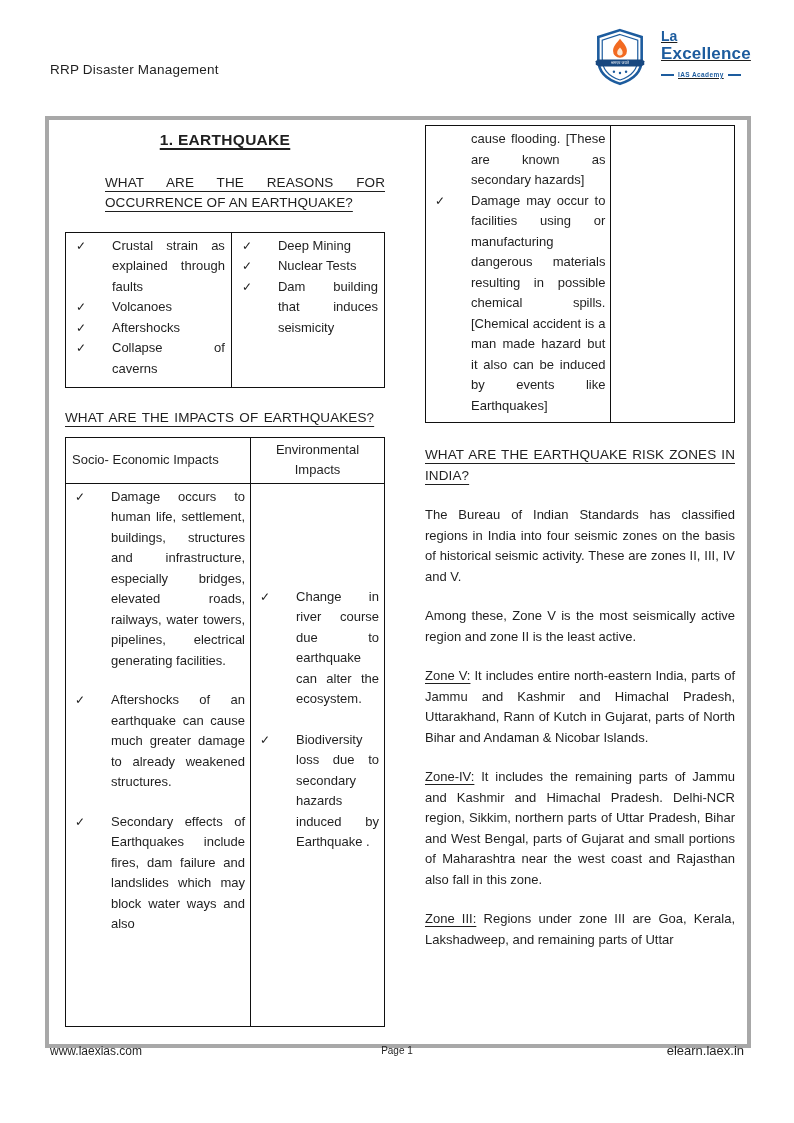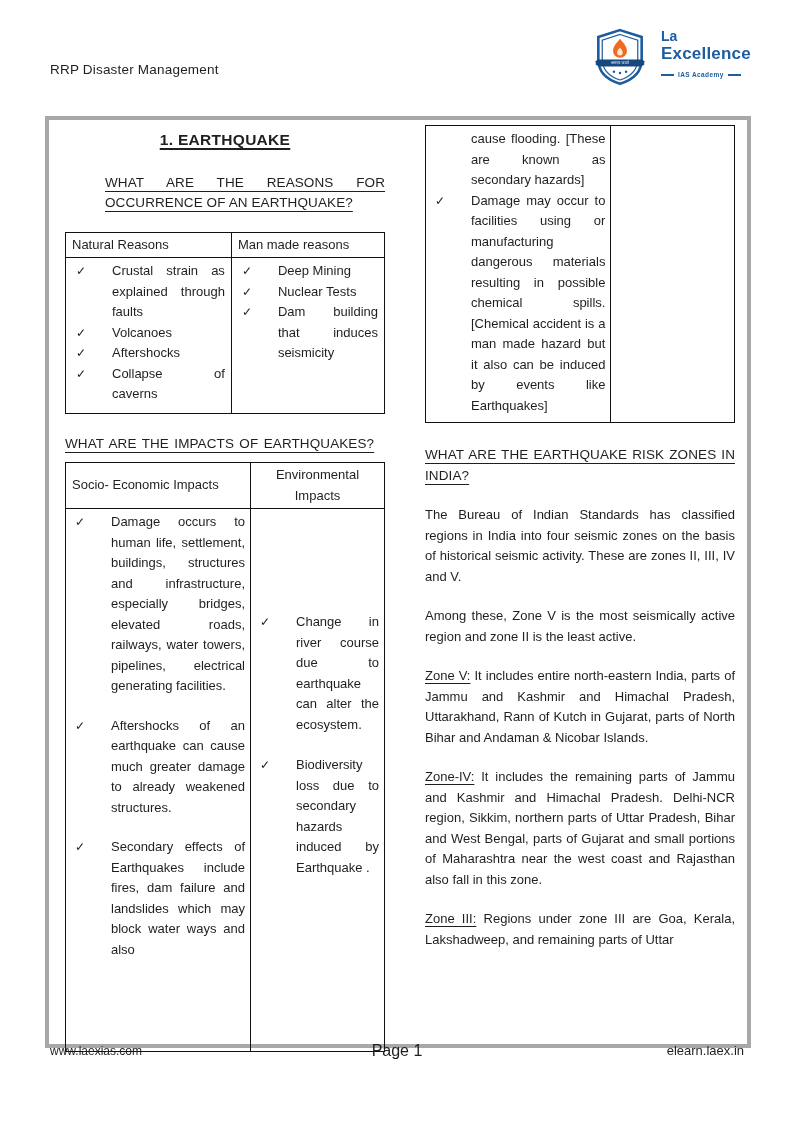--- a/index.html
+++ b/index.html
@@ -10,7 +10,7 @@
   }
   
   .doc-title{position:absolute;left:50px;top:60px;font-size:13.5px;letter-spacing:.2px;}
-  .logo{position:absolute;left:594px;top:26px;width:148px;height:62px;display:flex;align-items:center;}
+  .logo{position:absolute;left:594px;top:26px;width:148px;height:62px;display:flex;align-items:center;text-decoration:underline;}
   .logo-shield{width:52px;height:60px;flex:0 0 52px;}
   .logo-bar{width:2.5px;height:50px;background:#1d5c9e;margin:0 7px 0 8px;}
   .logo-textblock{display:flex;flex-direction:column;justify-content:center;}

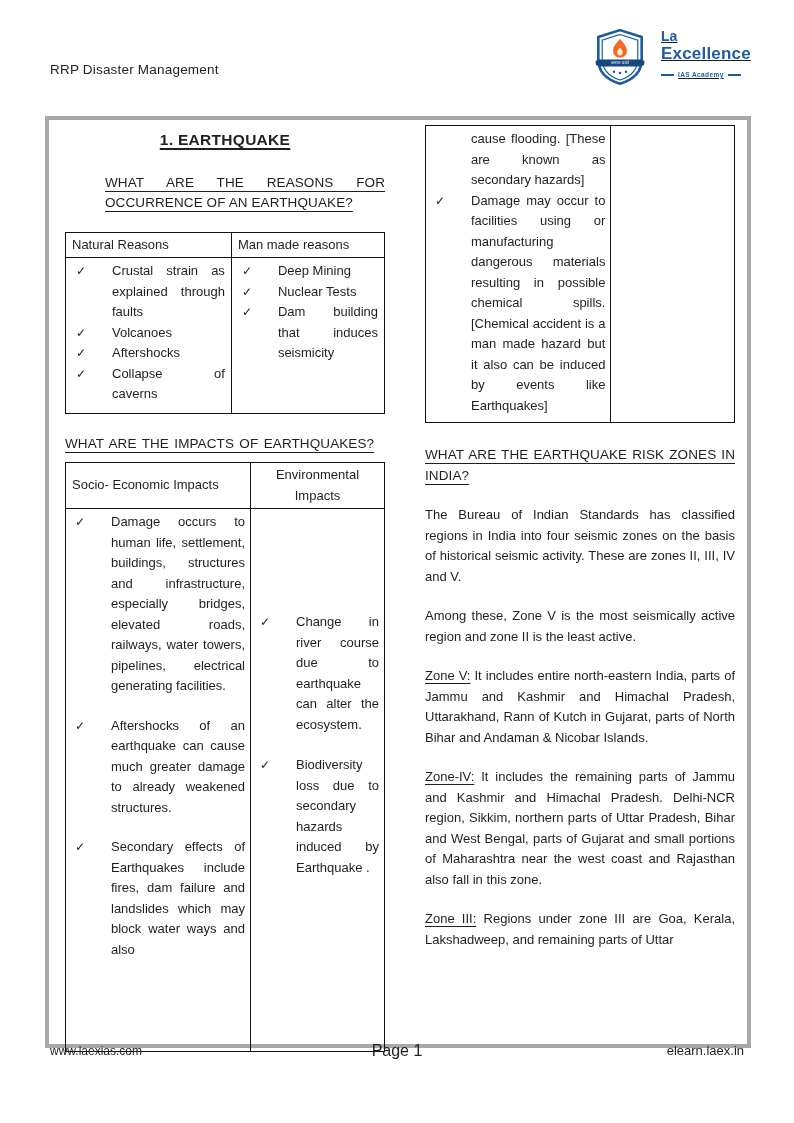--- a/index.html
+++ b/index.html
@@ -107,10 +107,6 @@
           <col class="c2">
         </colgroup>
       <tbody>
-          <tr>
-        <th>Natural Reasons</th>
-        <th>Man made reasons</th>
-      </tr>
       <tr>
         <td>
           <div class="li">

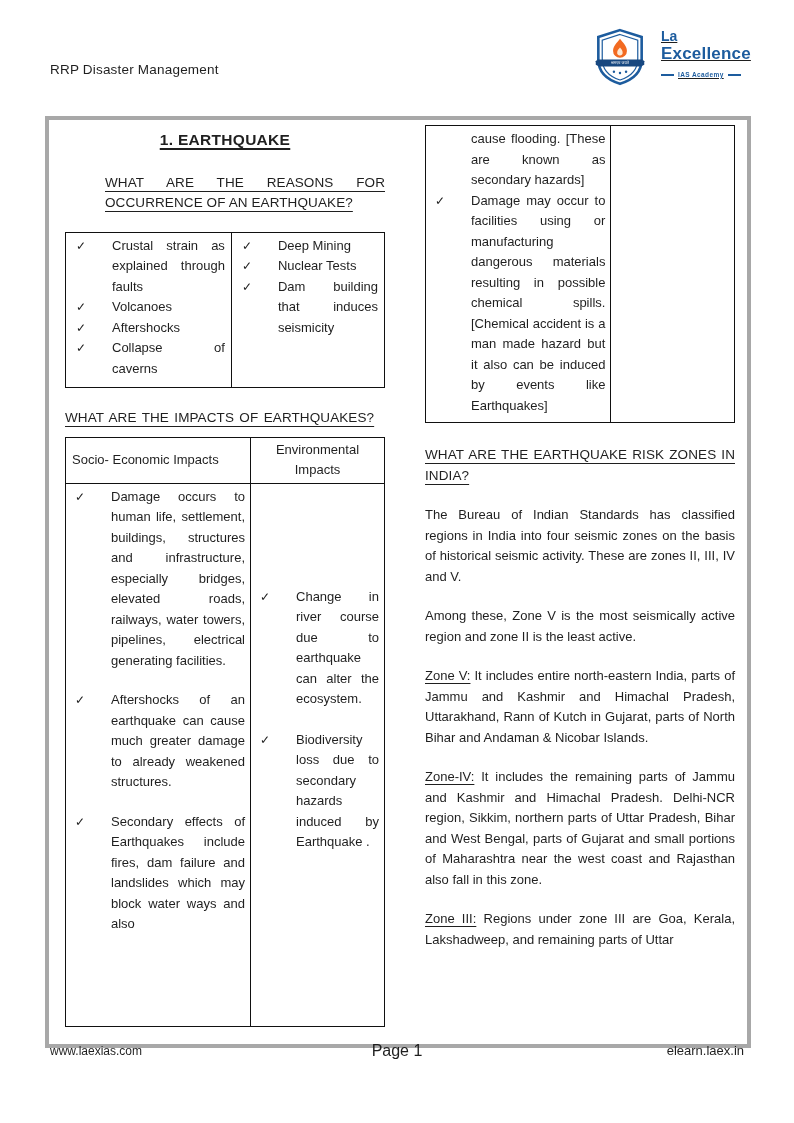--- a/index.html
+++ b/index.html
@@ -59,7 +59,7 @@
   .lead{text-decoration:underline;text-underline-offset:3px;text-decoration-thickness:1.2px;}
   
   .footer-left{position:absolute;left:50px;top:1041px;font-size:12px;}
-  .footer-center{position:absolute;left:0;top:1041px;width:794px;text-align:center;font-size:16px;}
+  .footer-center{position:absolute;left:0;top:1041px;width:794px;text-align:center;font-size:10px;}
   .footer-right{position:absolute;right:50px;top:1041px;font-size:13px;}
 </style>
 </head>

